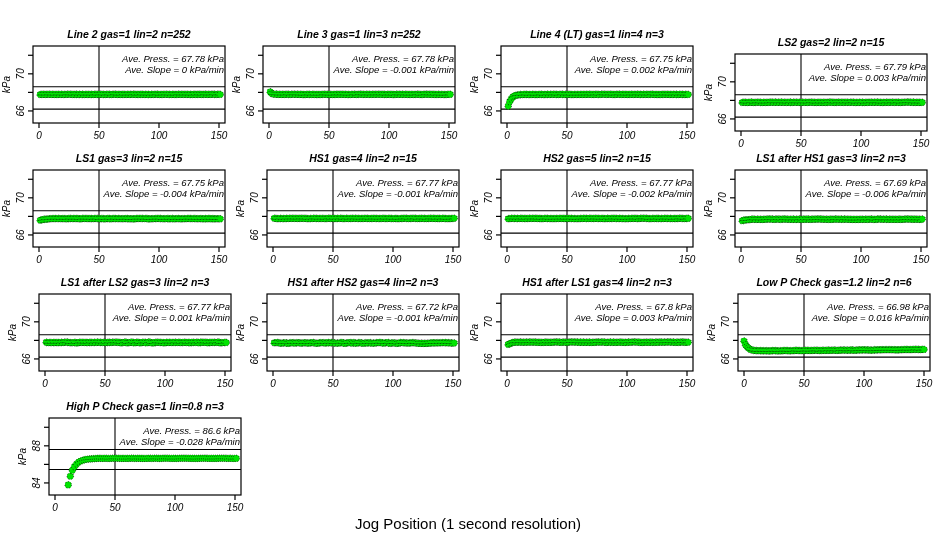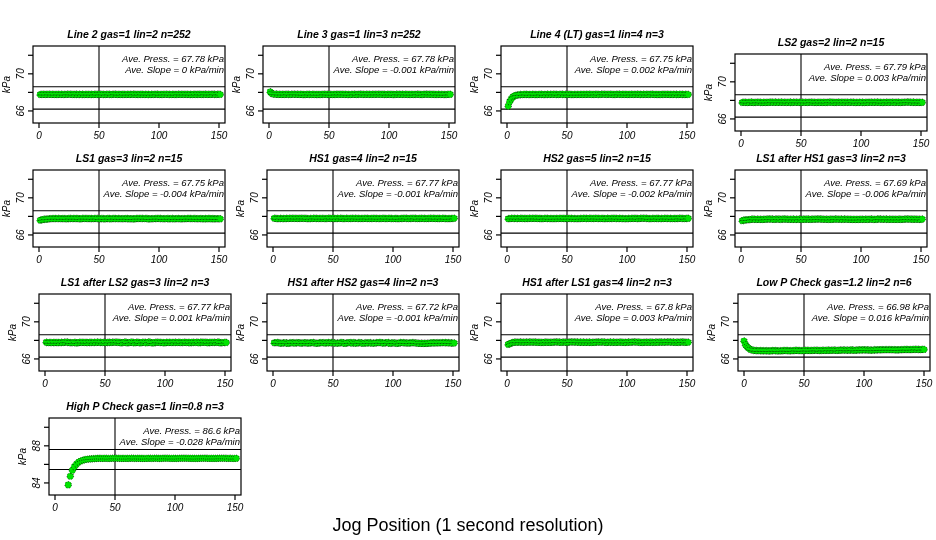--- a/index.html
+++ b/index.html
@@ -7,7 +7,7 @@
         font-family:"Liberation Sans",sans-serif;color:#000;}
   .main-title{position:absolute;top:2px;left:0;width:936px;text-align:center;
               font-size:13px;letter-spacing:.3px;}
-  .footer-label{position:absolute;top:515px;left:0;width:936px;text-align:center;font-size:18px;}
+  .footer-label{position:absolute;top:515px;left:0;width:936px;text-align:center;font-size:15px;}
   #grid{position:absolute;top:20px;left:0;width:936px;height:496px;}
   .cell{position:absolute;width:234px;height:124px;font-style:italic;}
   svg text{font-family:"Liberation Sans",sans-serif;fill:#000;}

